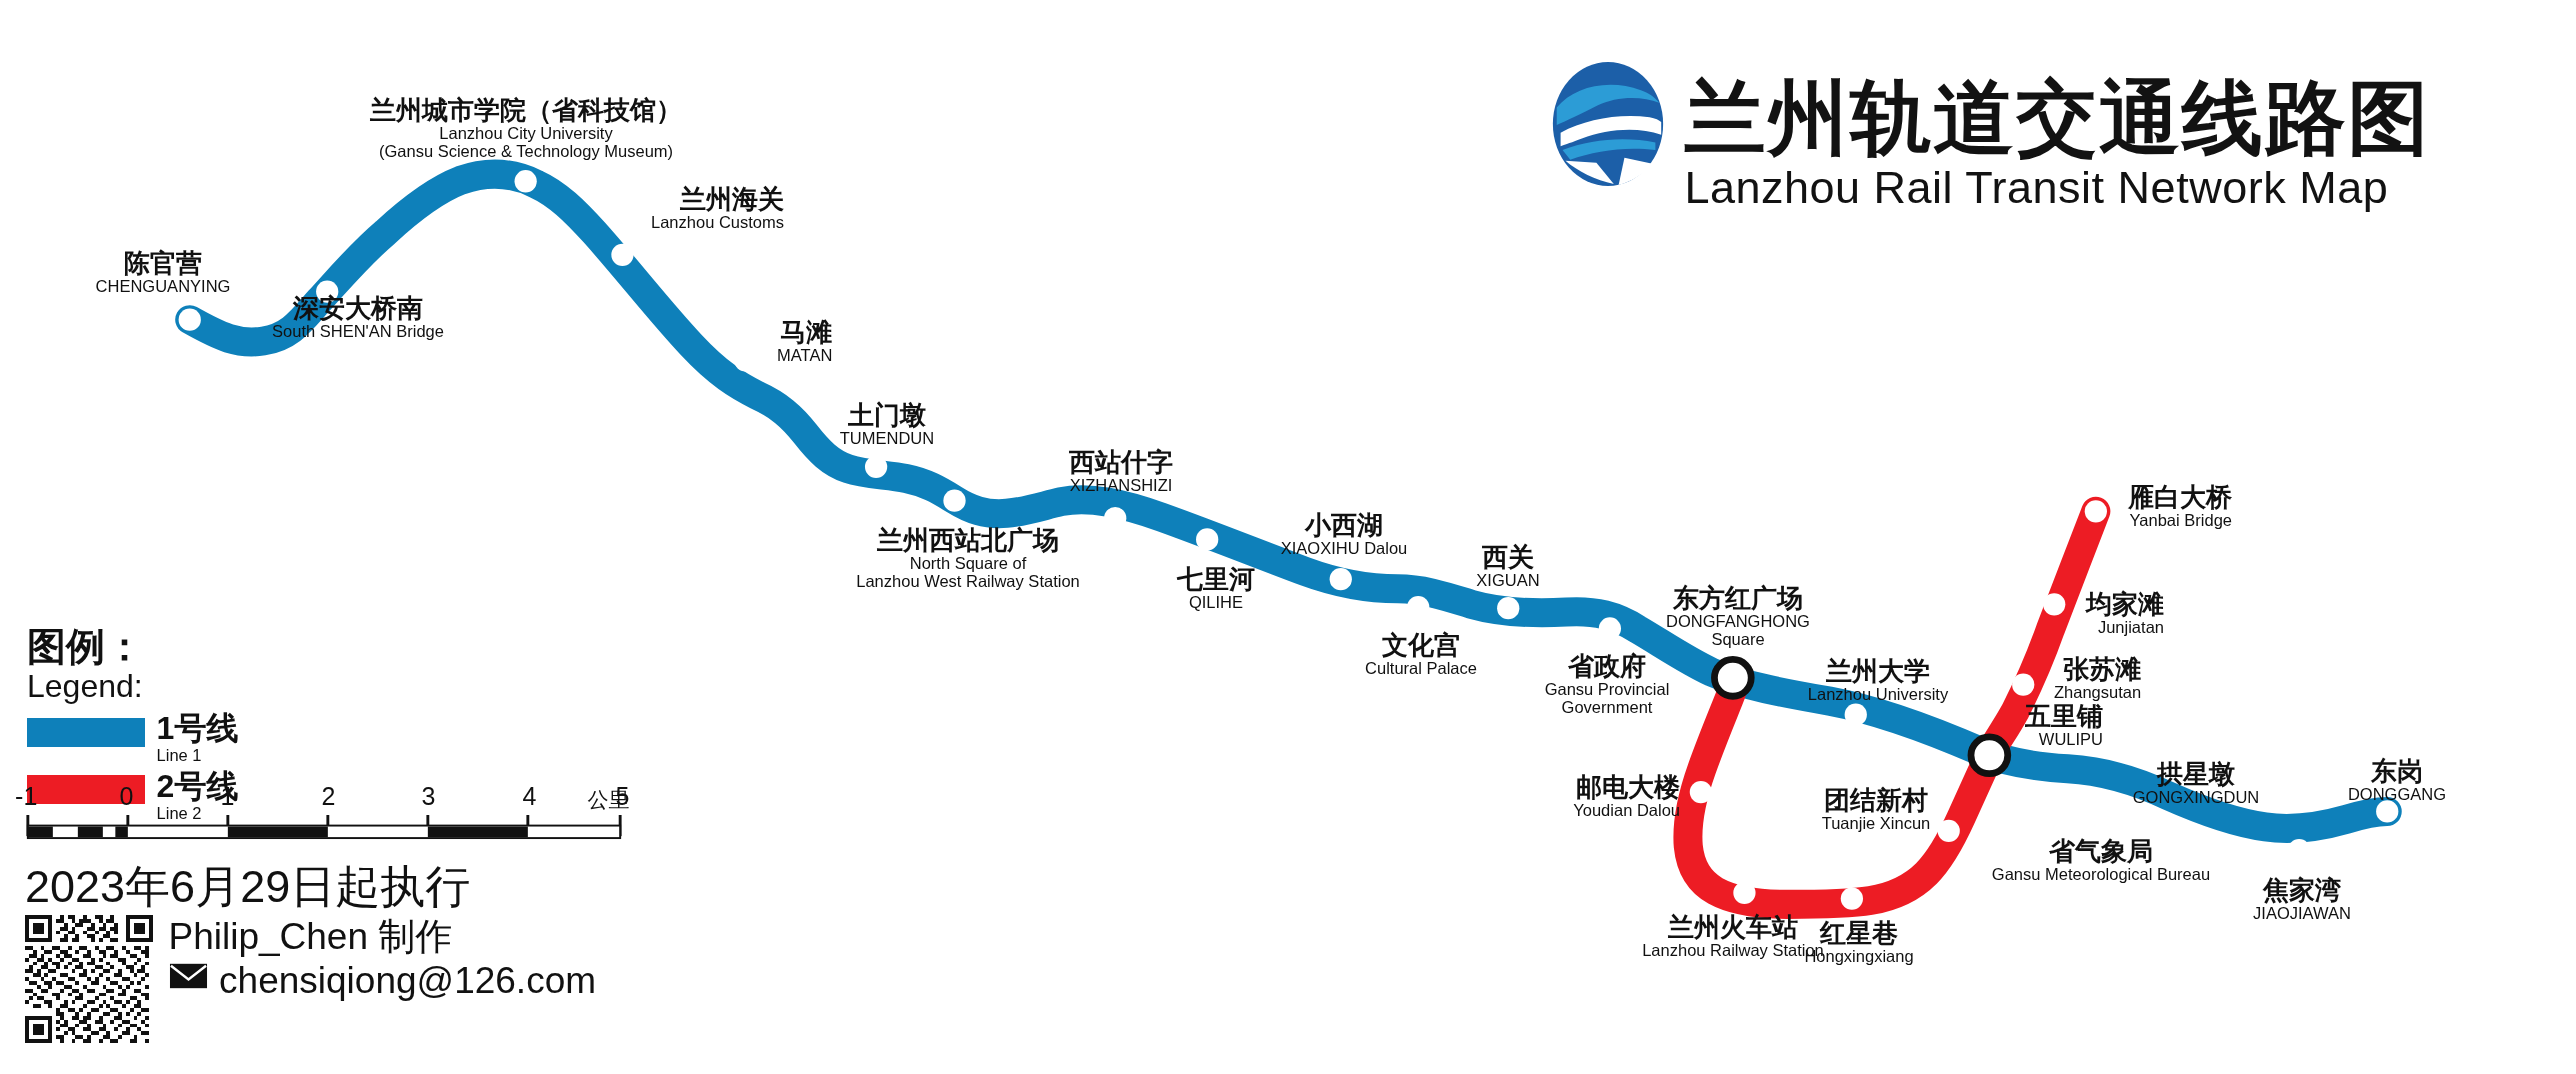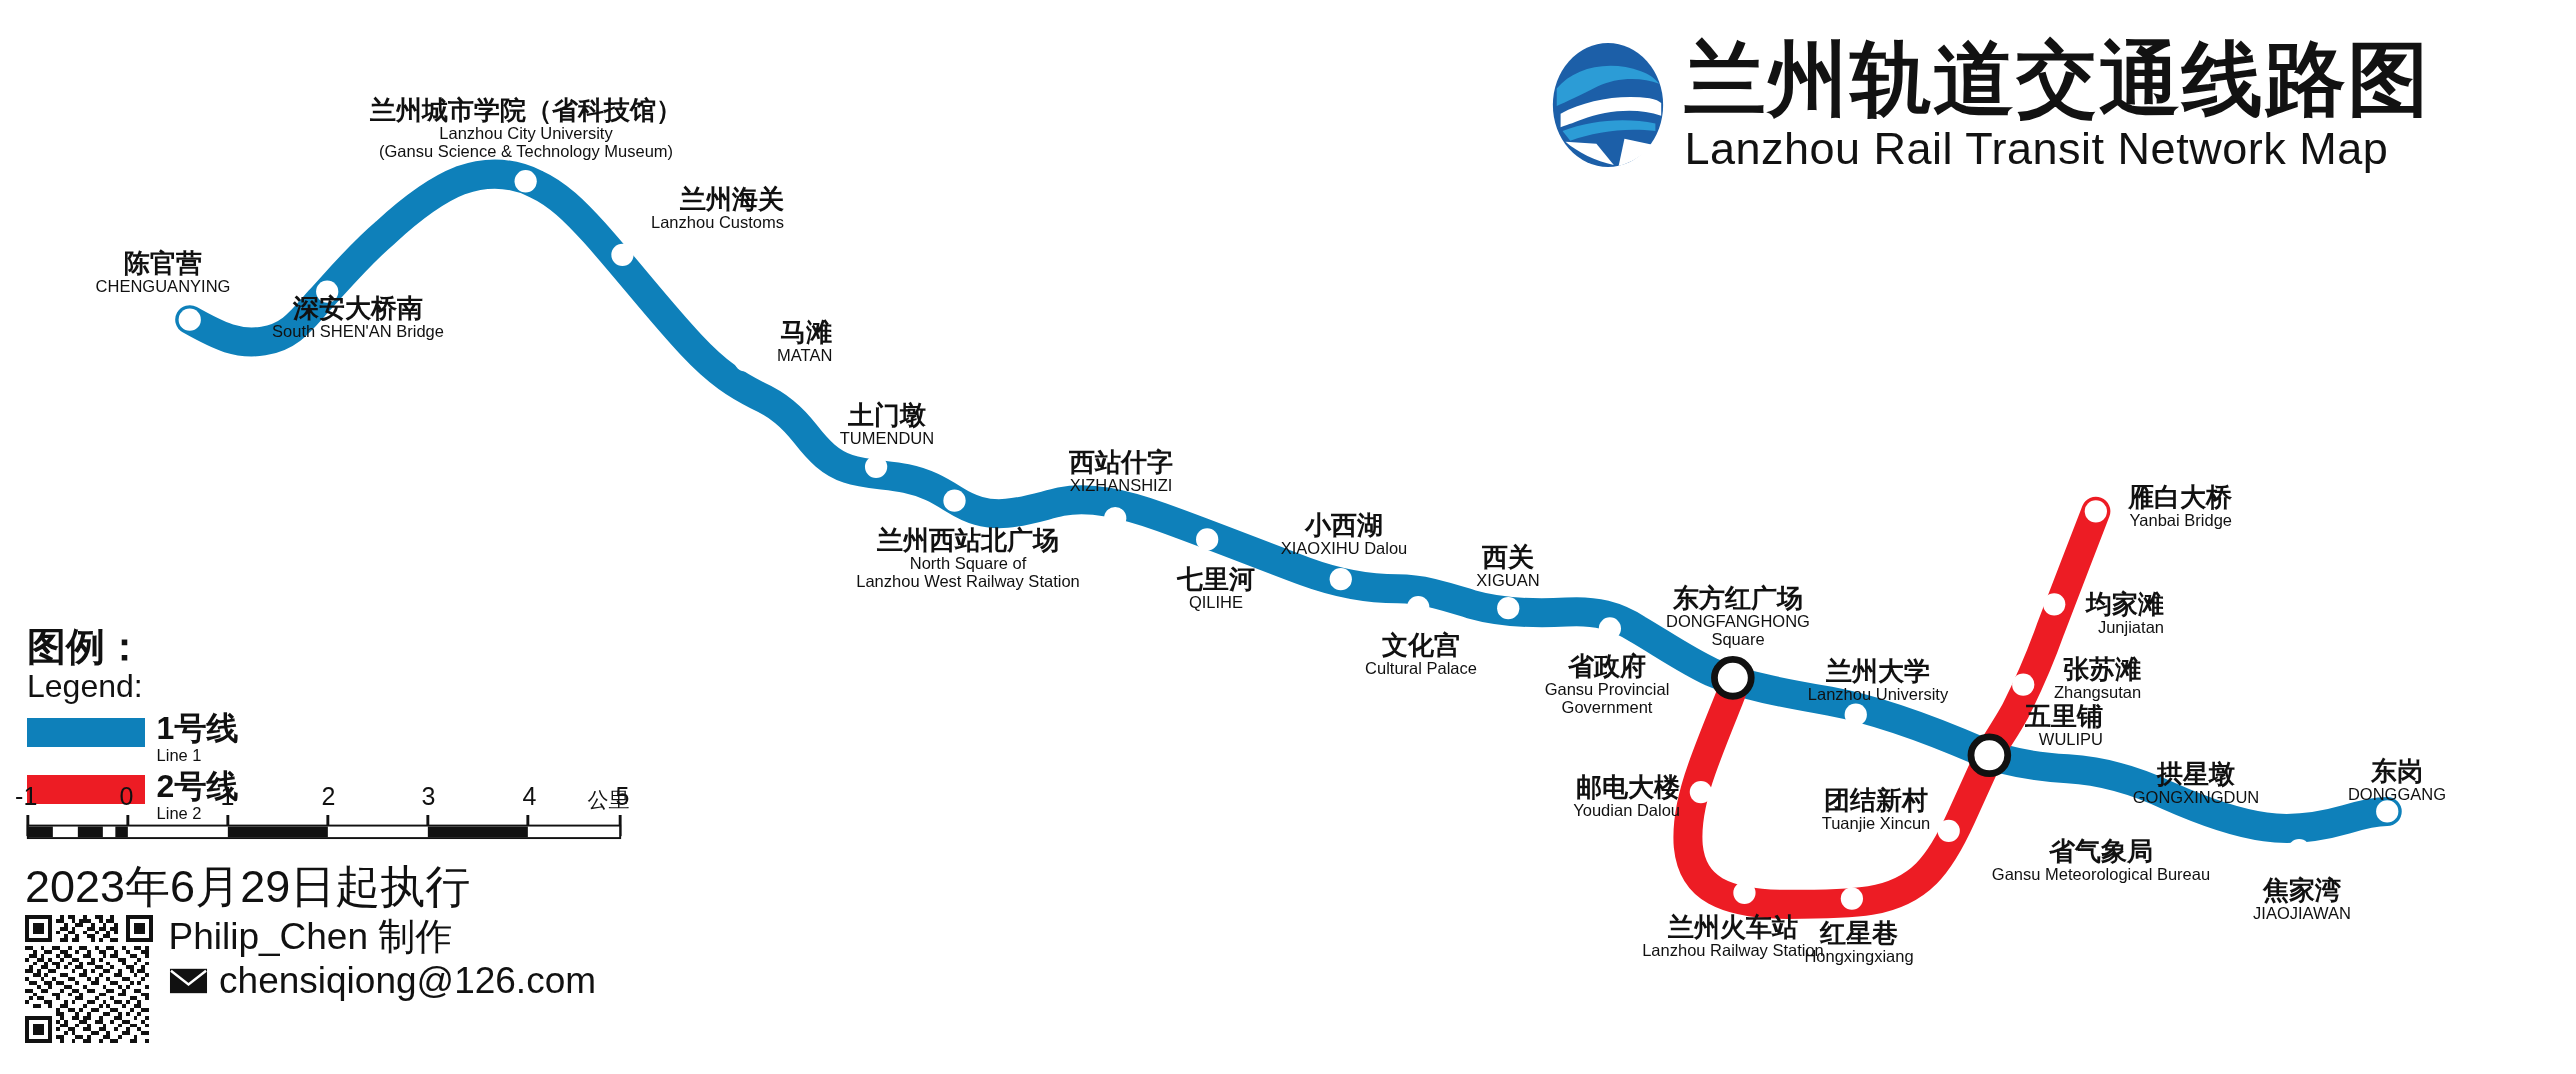--- a/index.html
+++ b/index.html
@@ -40,6 +40,7 @@
     letter-spacing: 1.9px;
     color: #121212;
     white-space: nowrap;
+    margin-top: 39px;
   }
   #title-en {
     font-size: 45px;

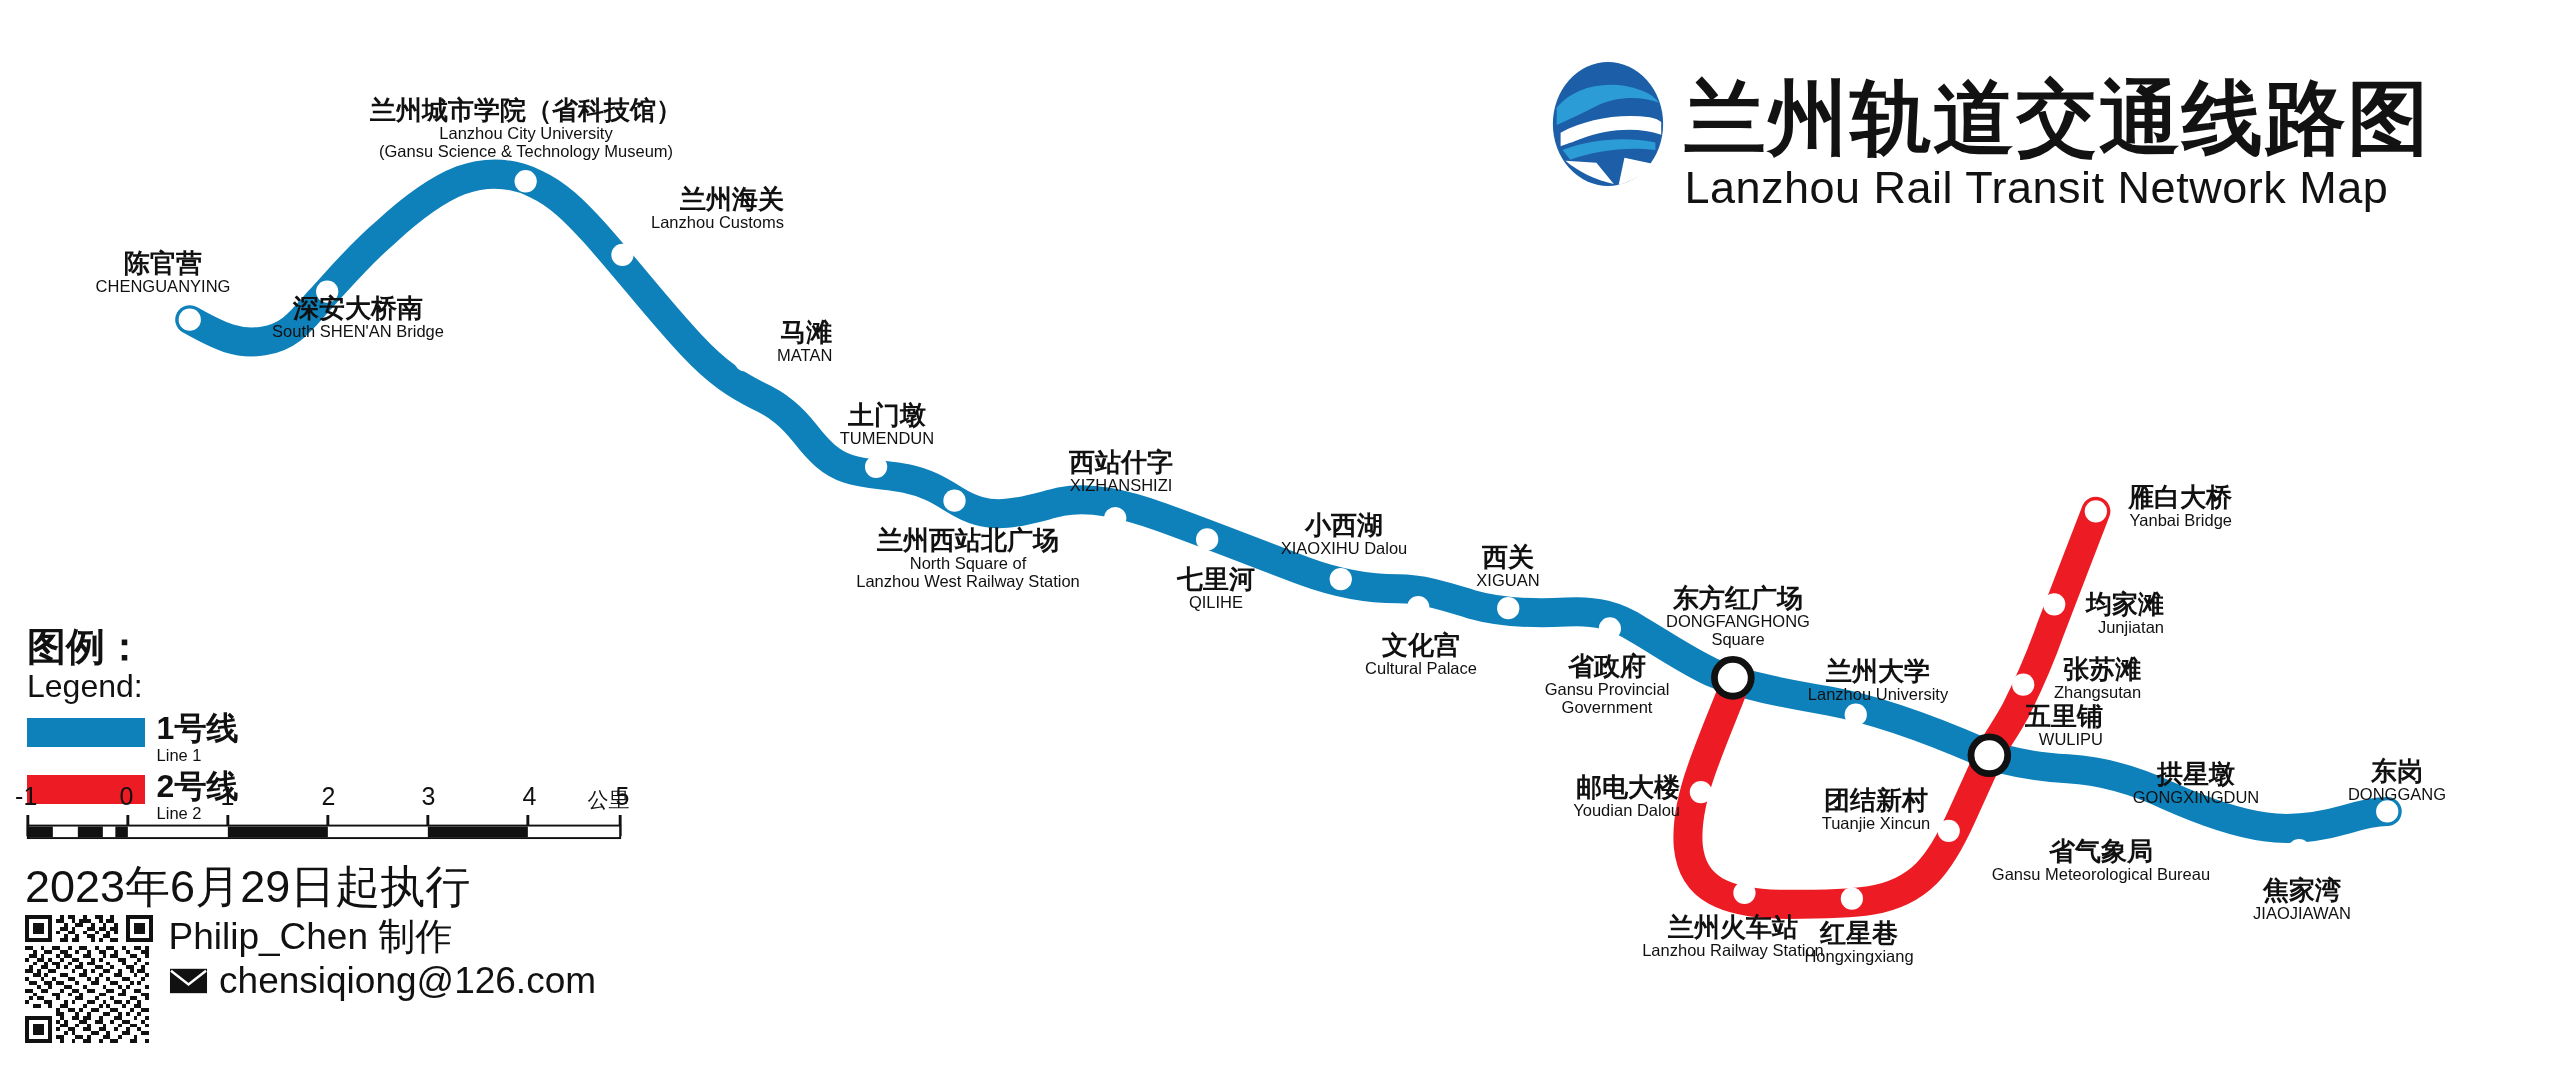--- a/index.html
+++ b/index.html
@@ -134,7 +134,6 @@
   #credit-lines { margin-left: 15.5px; }
   .credit-line {
     display: flex;
-    align-items: center;
     font-size: 37px;
     color: #111;
     line-height: 1.18;

